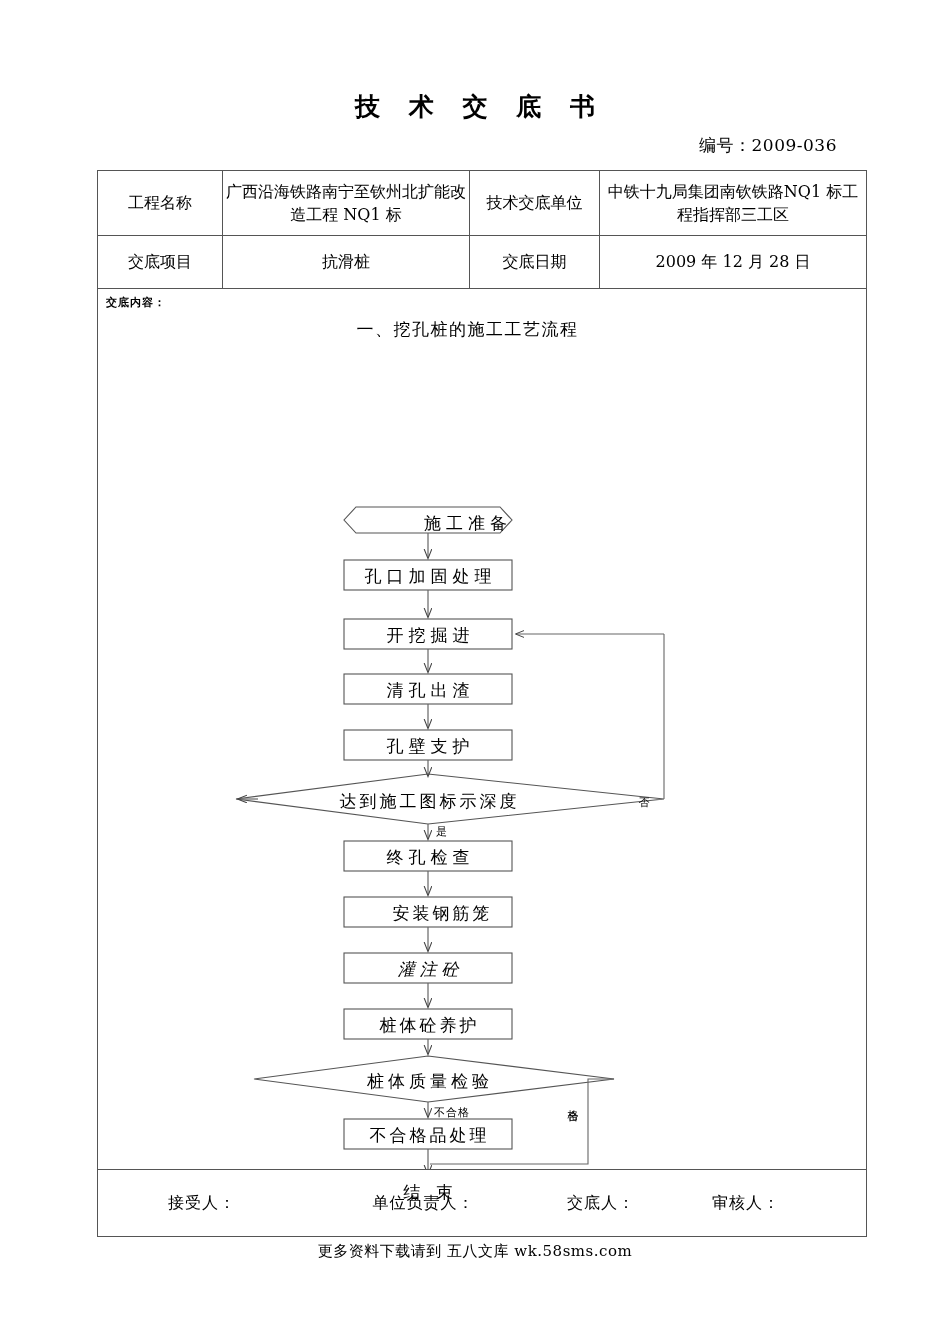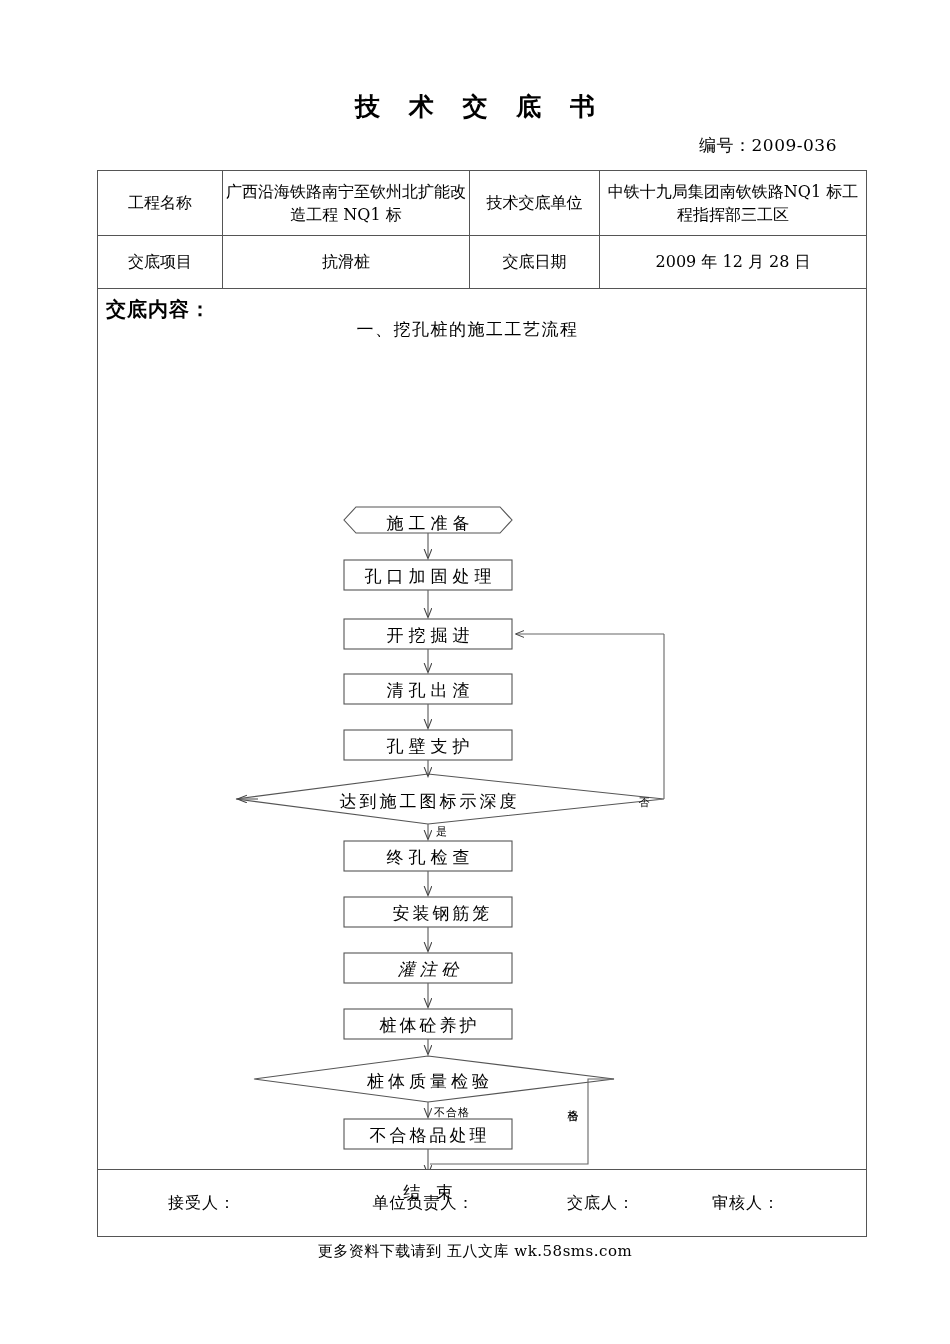--- a/index.html
+++ b/index.html
@@ -75,7 +75,7 @@
   .content-label {
     position: absolute;
     left: 8px; top: 6px;
-    font-size: 20px;
+    font-size: 11px;
     font-weight: bold;
     letter-spacing: 1px;
   }

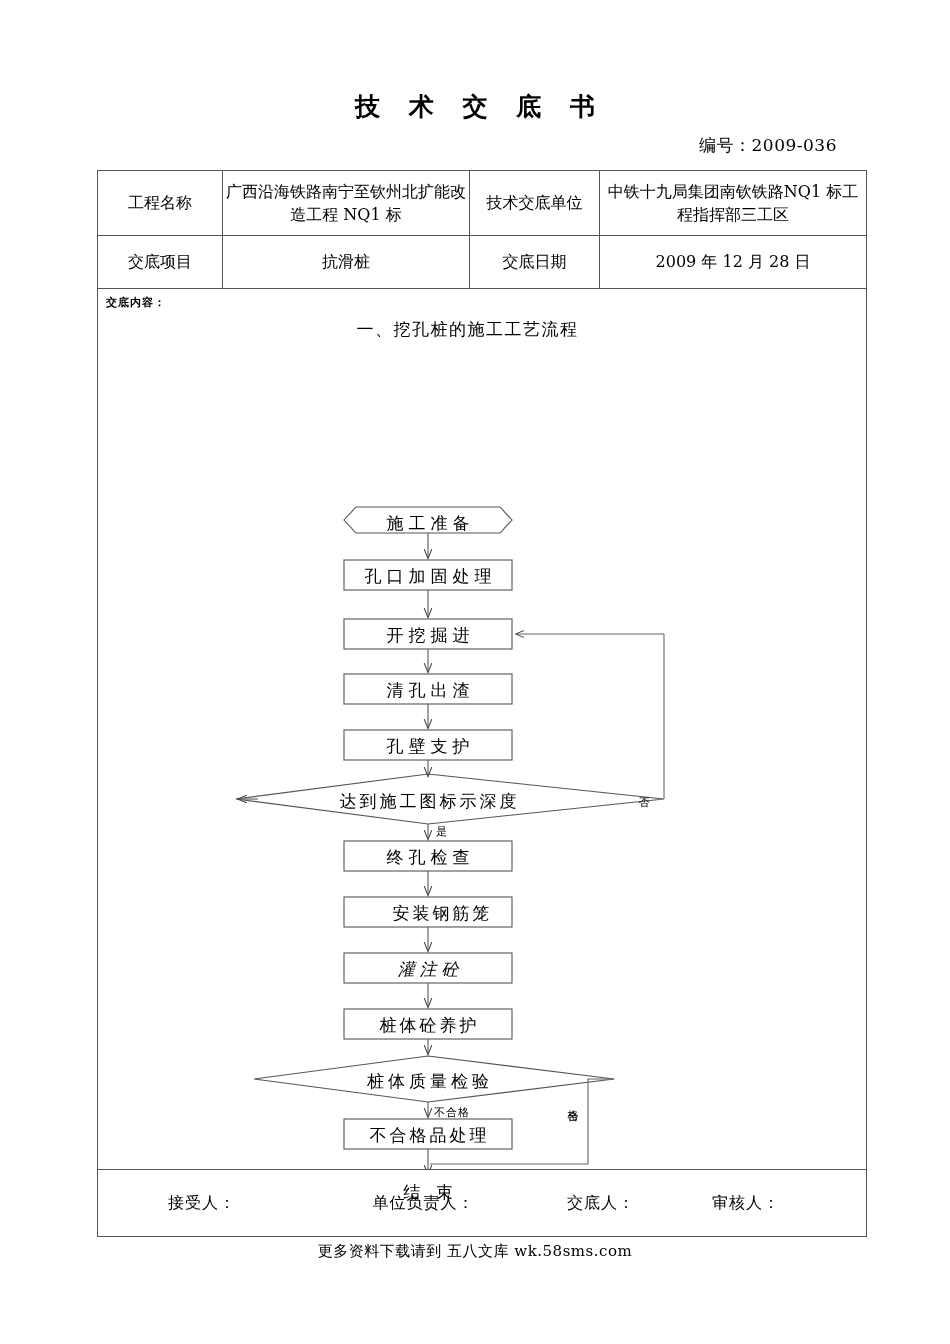--- a/index.html
+++ b/index.html
@@ -242,7 +242,7 @@
               </g>
             </svg>
 
-            <div class="node-label" style="left:246px; top:222px; width:168px;">施工准备</div>
+            <div class="node-label" style="left:246px; top:222px; width:168px;text-align:right;">施工准备</div>
             <div class="node-label" style="left:246px; top:275px; width:168px;">孔口加固处理</div>
             <div class="node-label" style="left:246px; top:334px; width:168px;">开挖掘进</div>
             <div class="node-label" style="left:246px; top:389px; width:168px;">清孔出渣</div>

